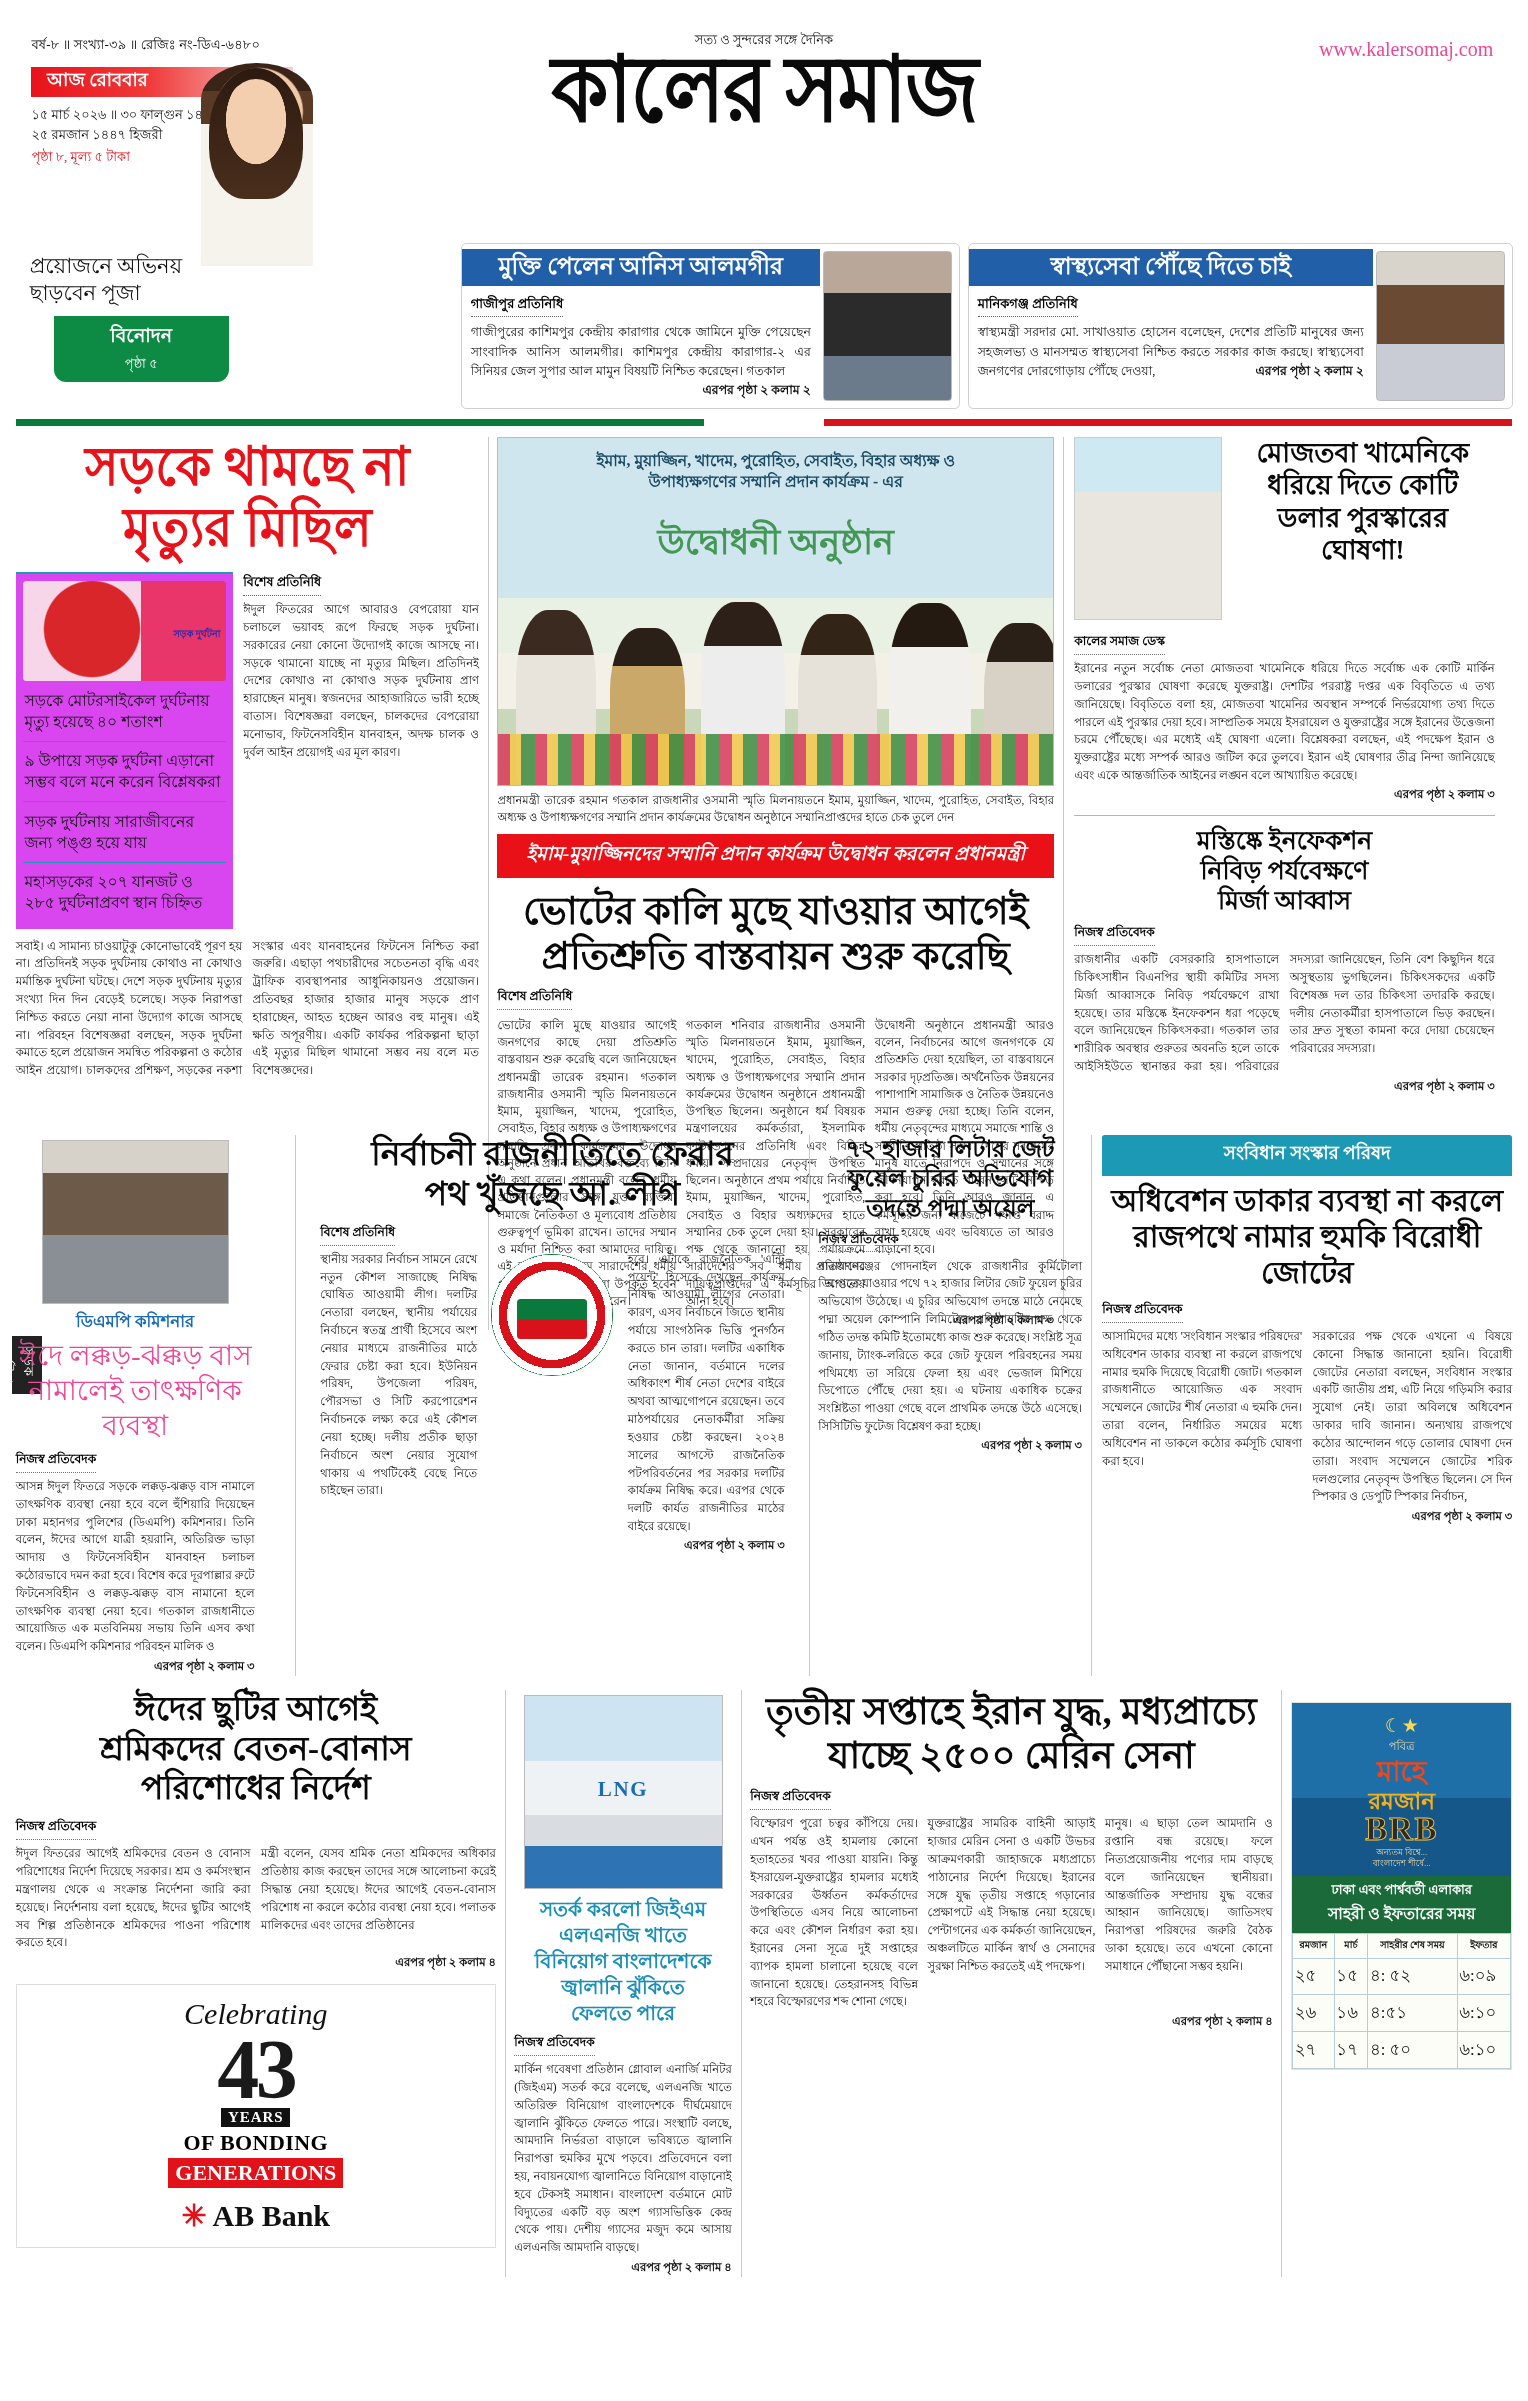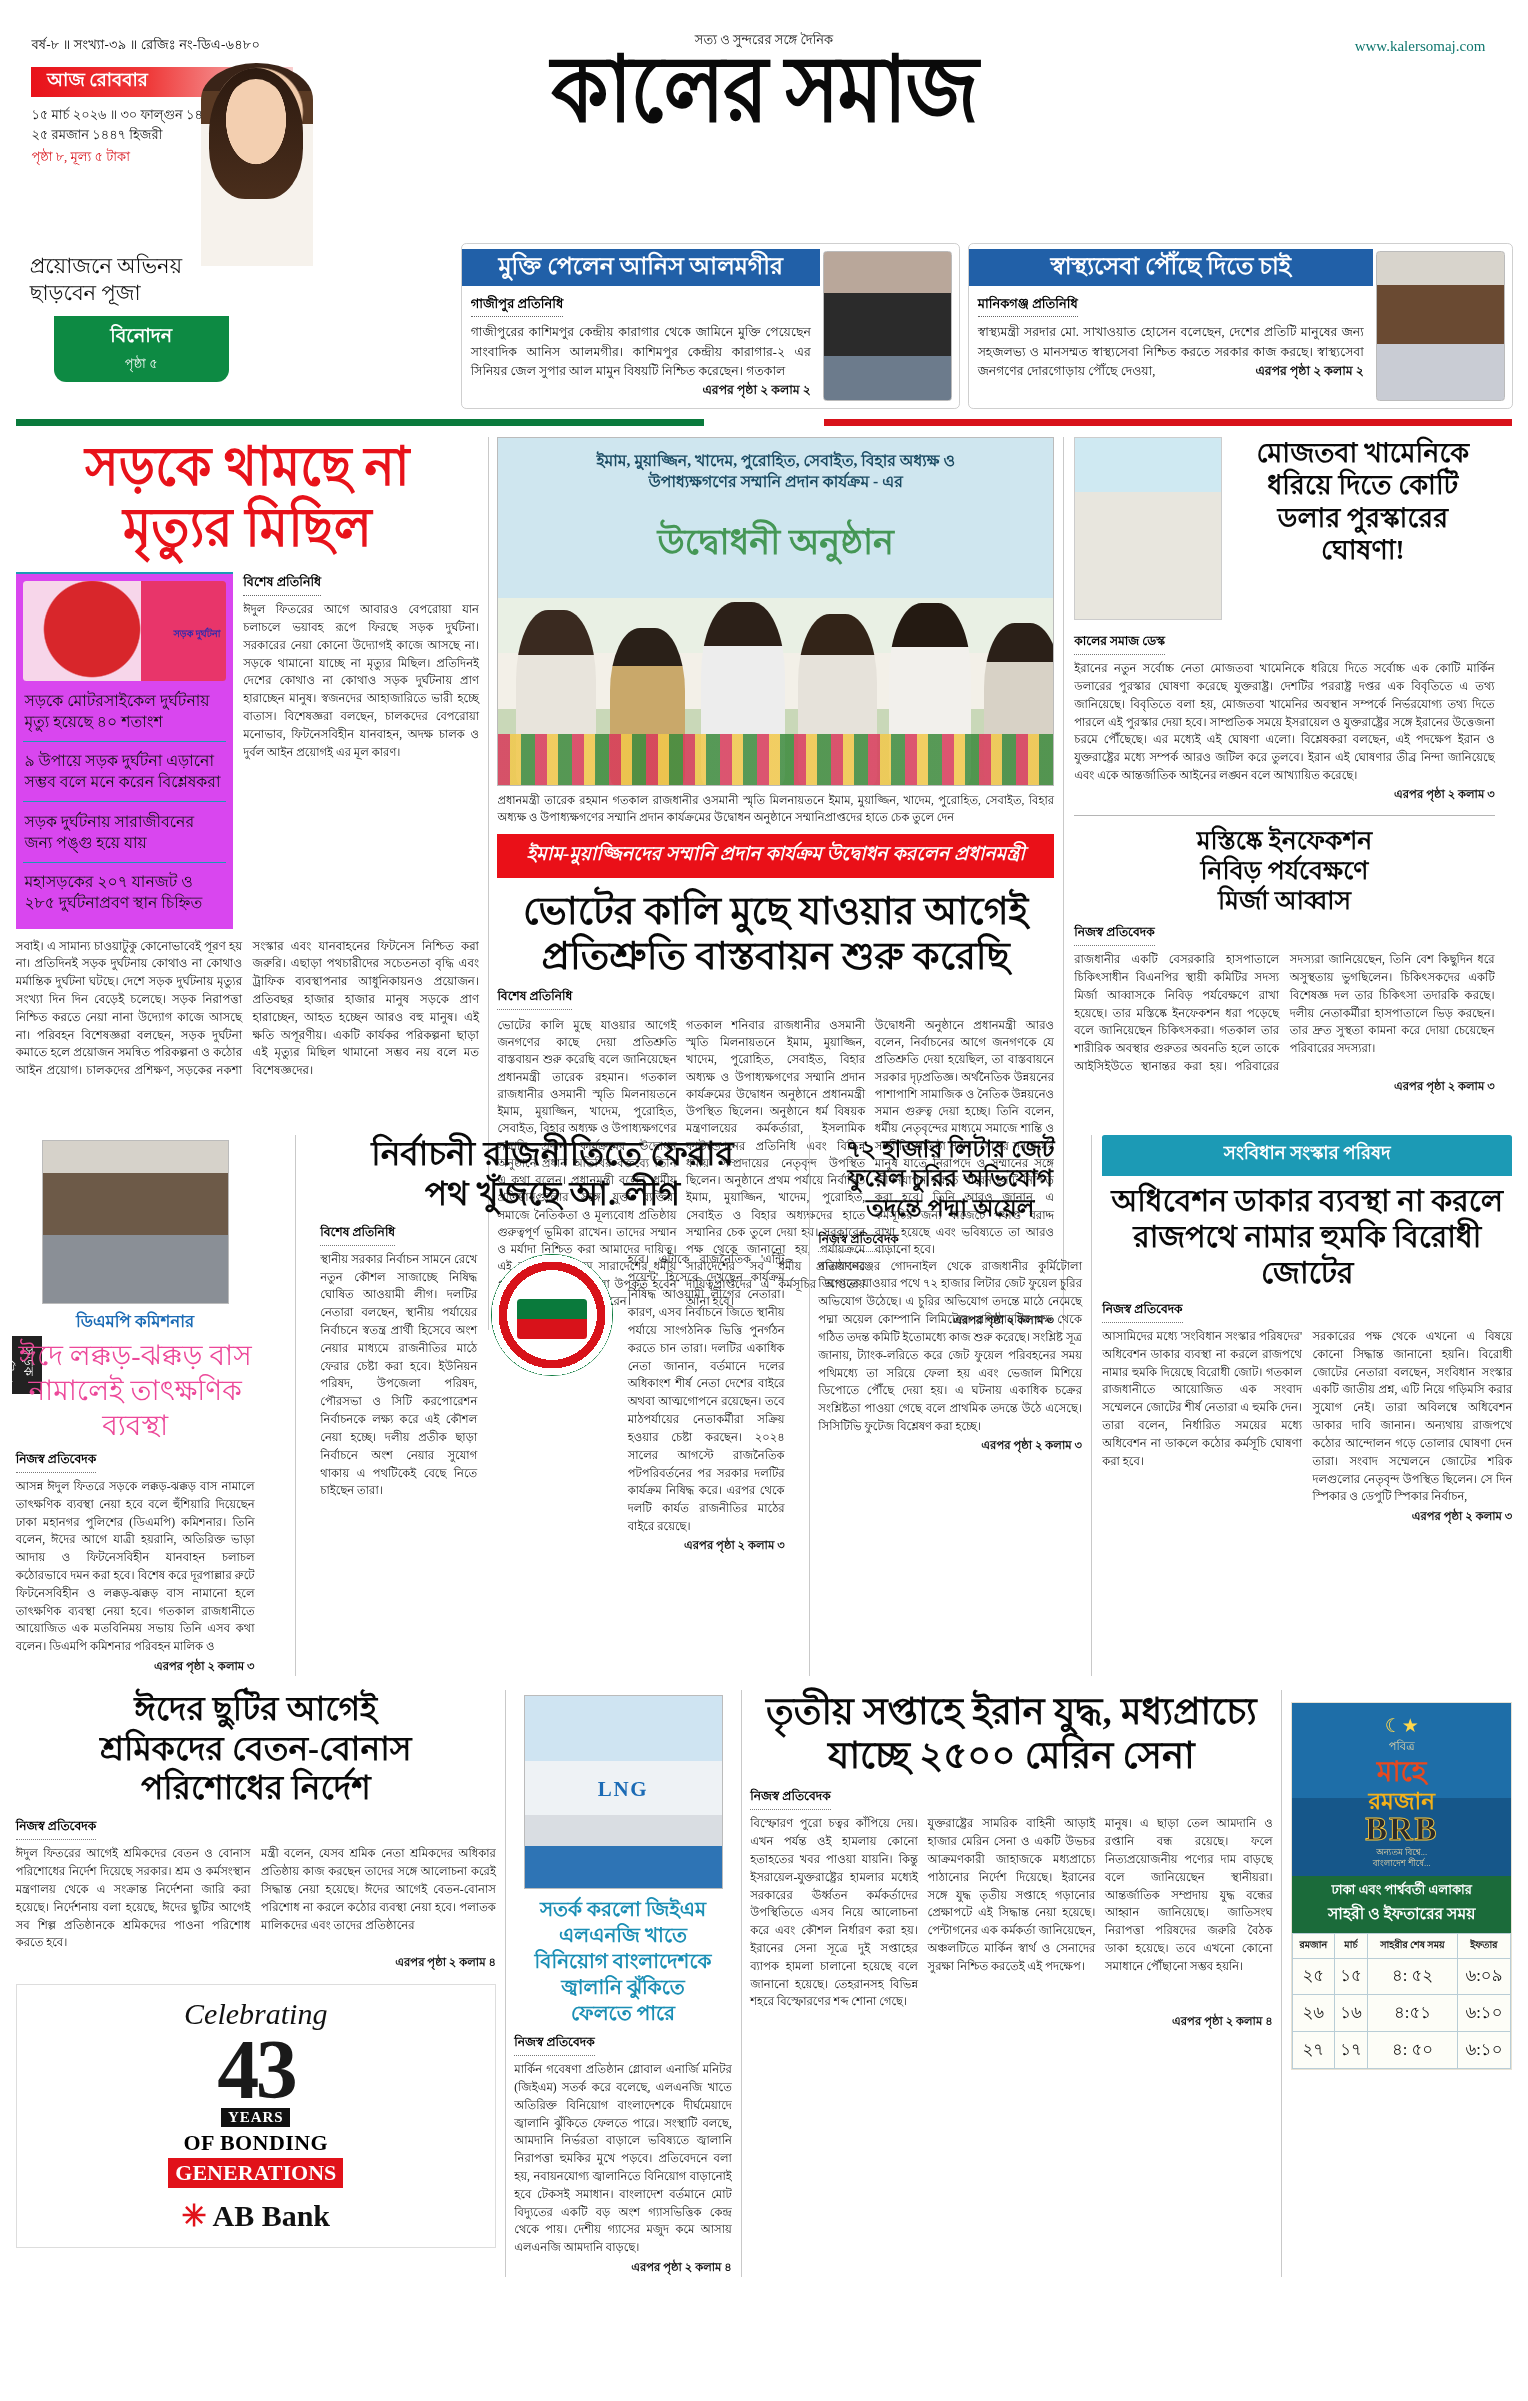--- a/index.html
+++ b/index.html
@@ -31,7 +31,7 @@
     font-family:"Liberation Serif", serif; color:#0a0a0a;
     transform:scaleY(1.12);
   }
-  .mast-url { position:absolute; right:27px; top:26px; font-size:15px; color:#0f766e; }
+  .mast-url { position:absolute; right:19px; top:26px; font-size:20px; color:#ec4899; }
 
   .mast-girl {
     position:absolute; left:185px; top:51px; width:112px; height:203px;

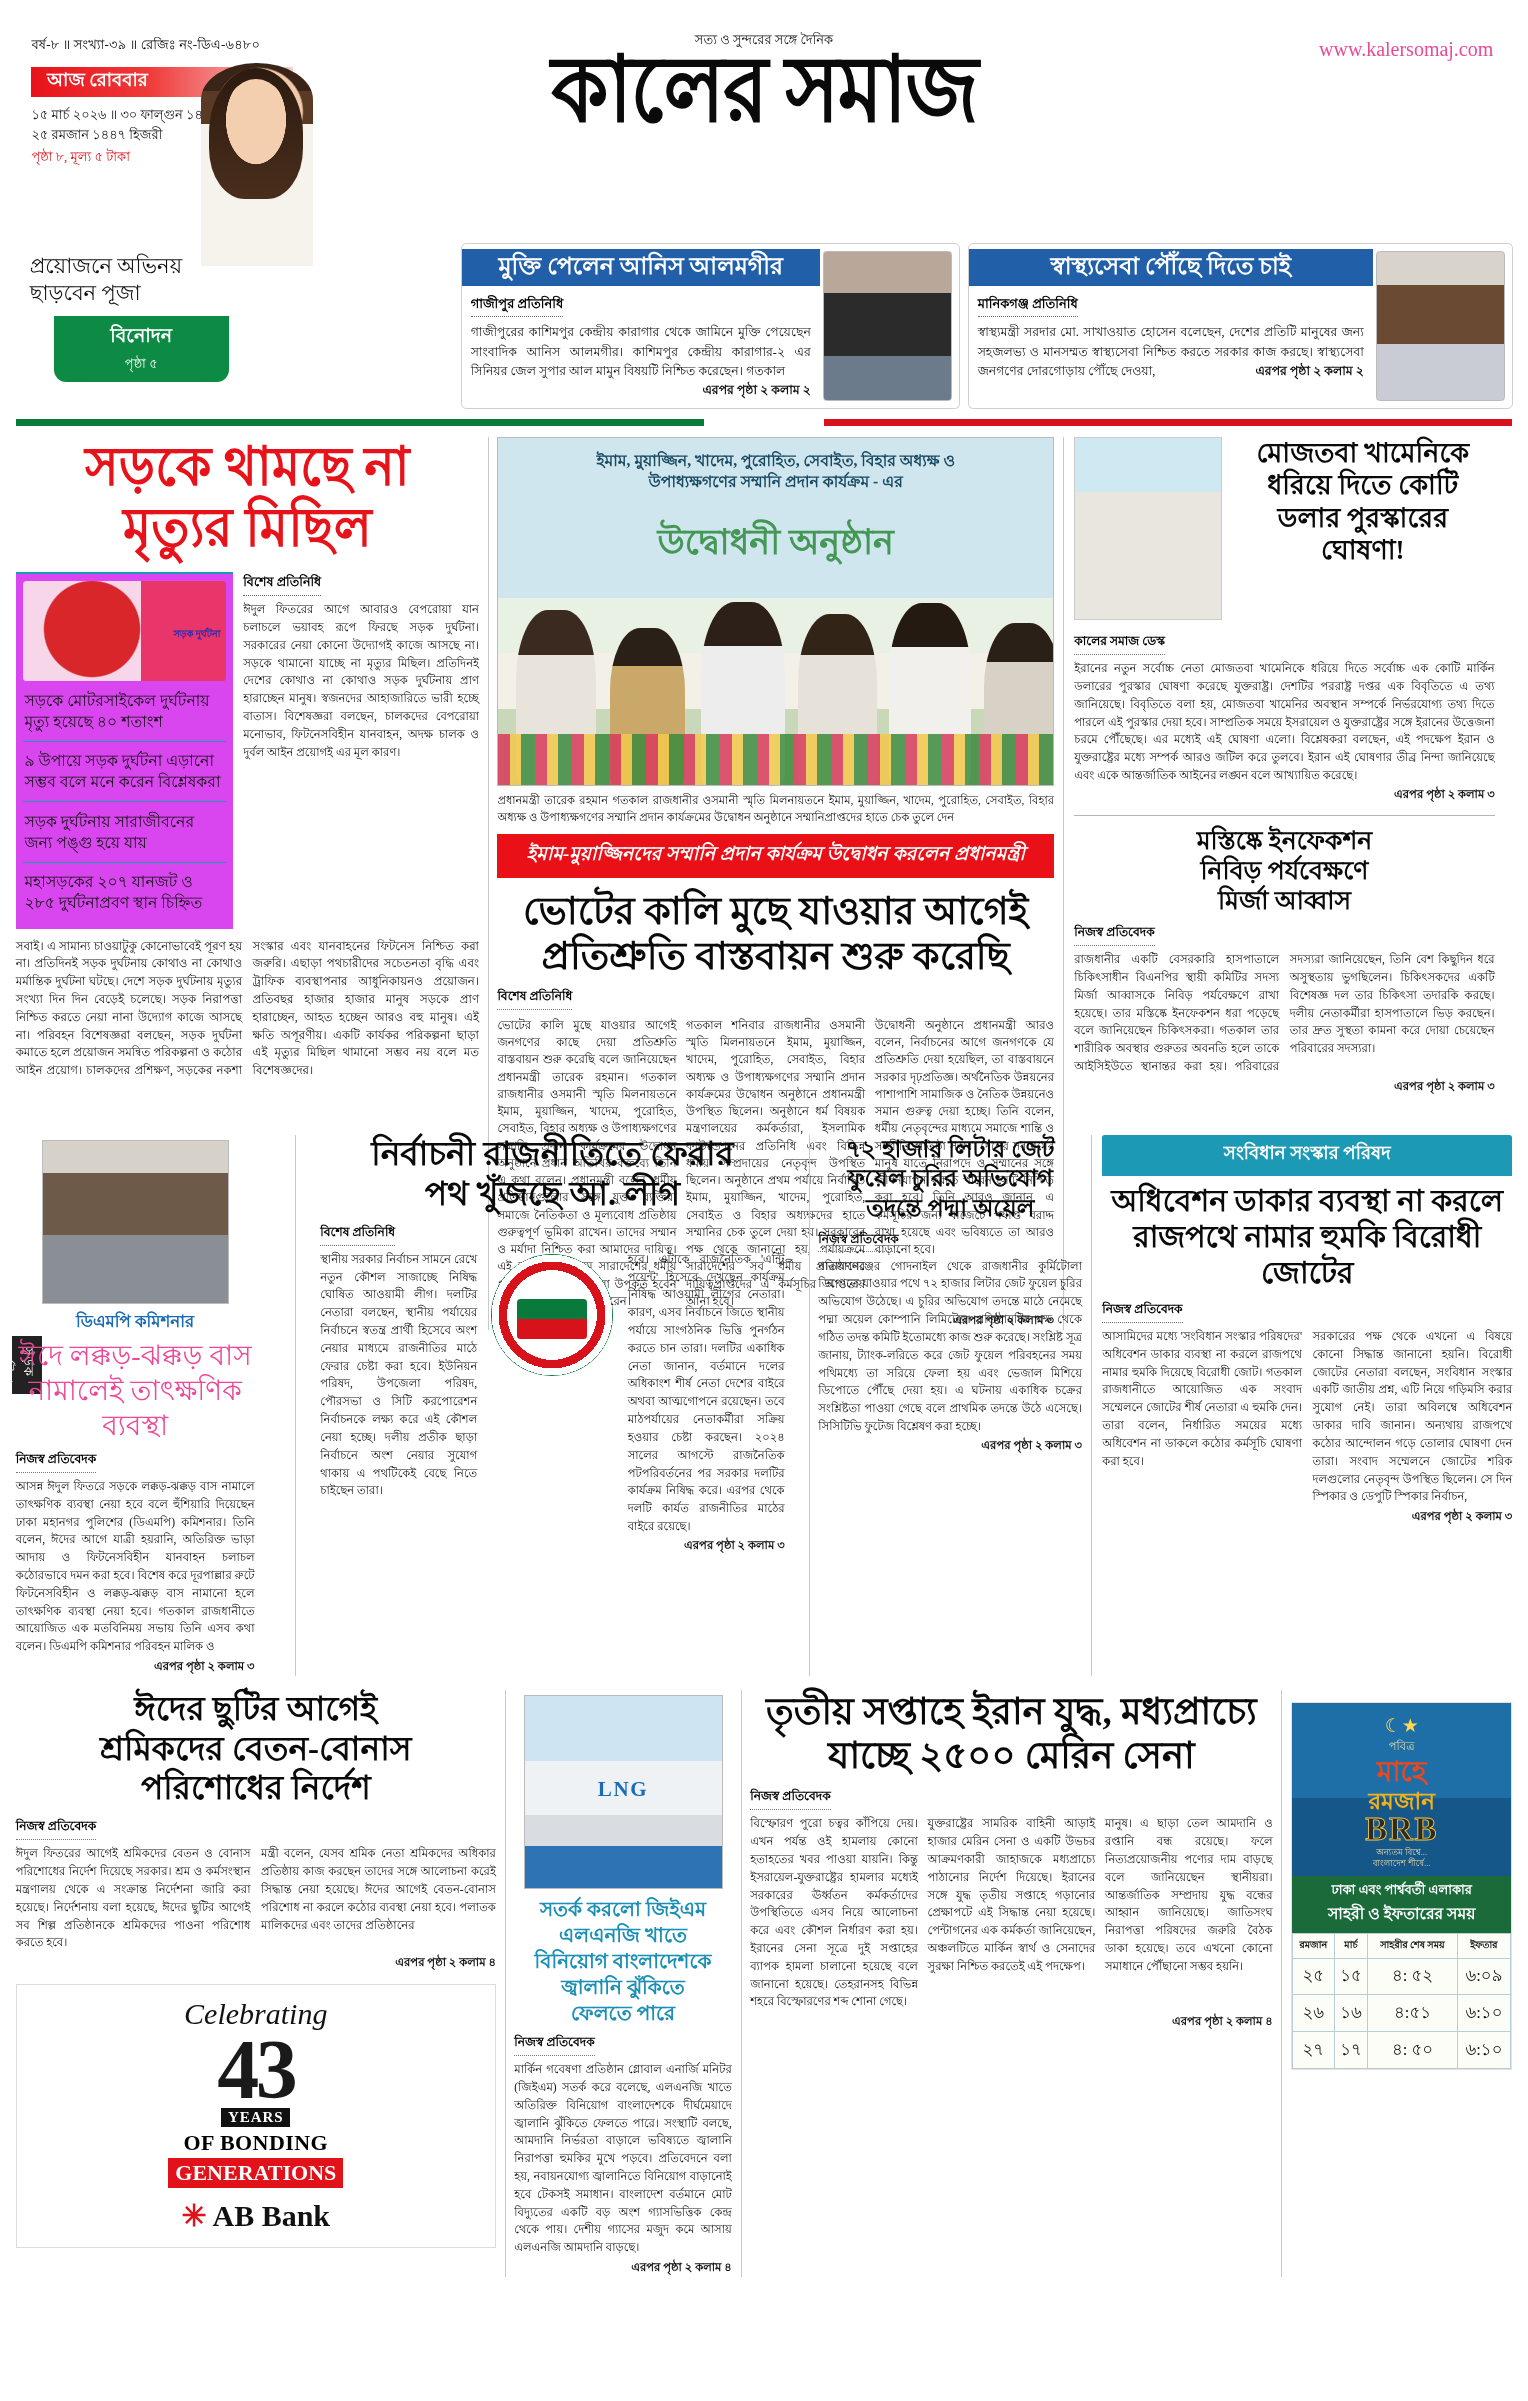--- a/index.html
+++ b/index.html
@@ -212,7 +212,7 @@
   .pr-green .g2 { font-size:15.7px; font-weight:bold; }
   table.prt { width:100%; border-collapse:collapse; background:#fdfdf7; }
   table.prt th { font-size:9.6px; border:0.9px solid #b9cdd6; padding:4.4px 1.7px; color:#111; }
-  table.prt td { font-size:16.6px; text-align:center; border:0.9px solid #b9cdd6; padding:4.4px 1.7px; color:#111; }
+  table.prt td { font-size:16.6px; border:0.9px solid #b9cdd6; padding:4.4px 1.7px; color:#111; }
 
   .rd { font-size:11.5px; line-height:1.55; text-align:justify; color:#111; }
   .byline { font-size:12.2px; font-weight:bold; border-bottom:1.7px dotted #777; display:inline-block; padding-bottom:1.7px; }

